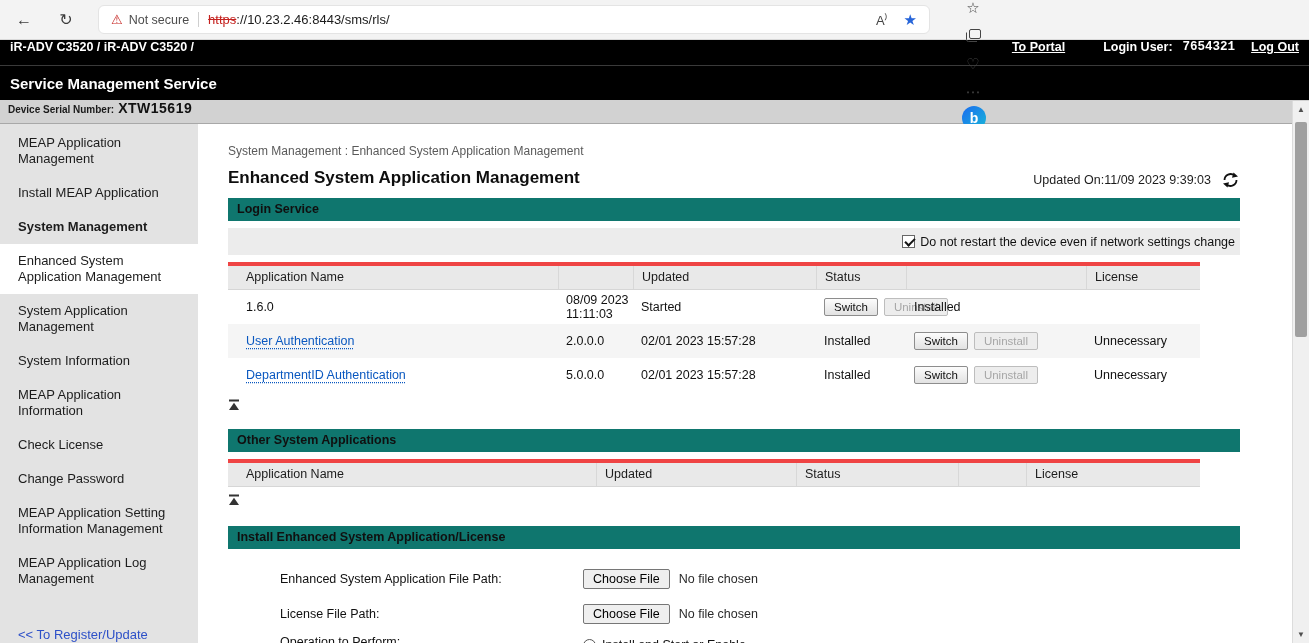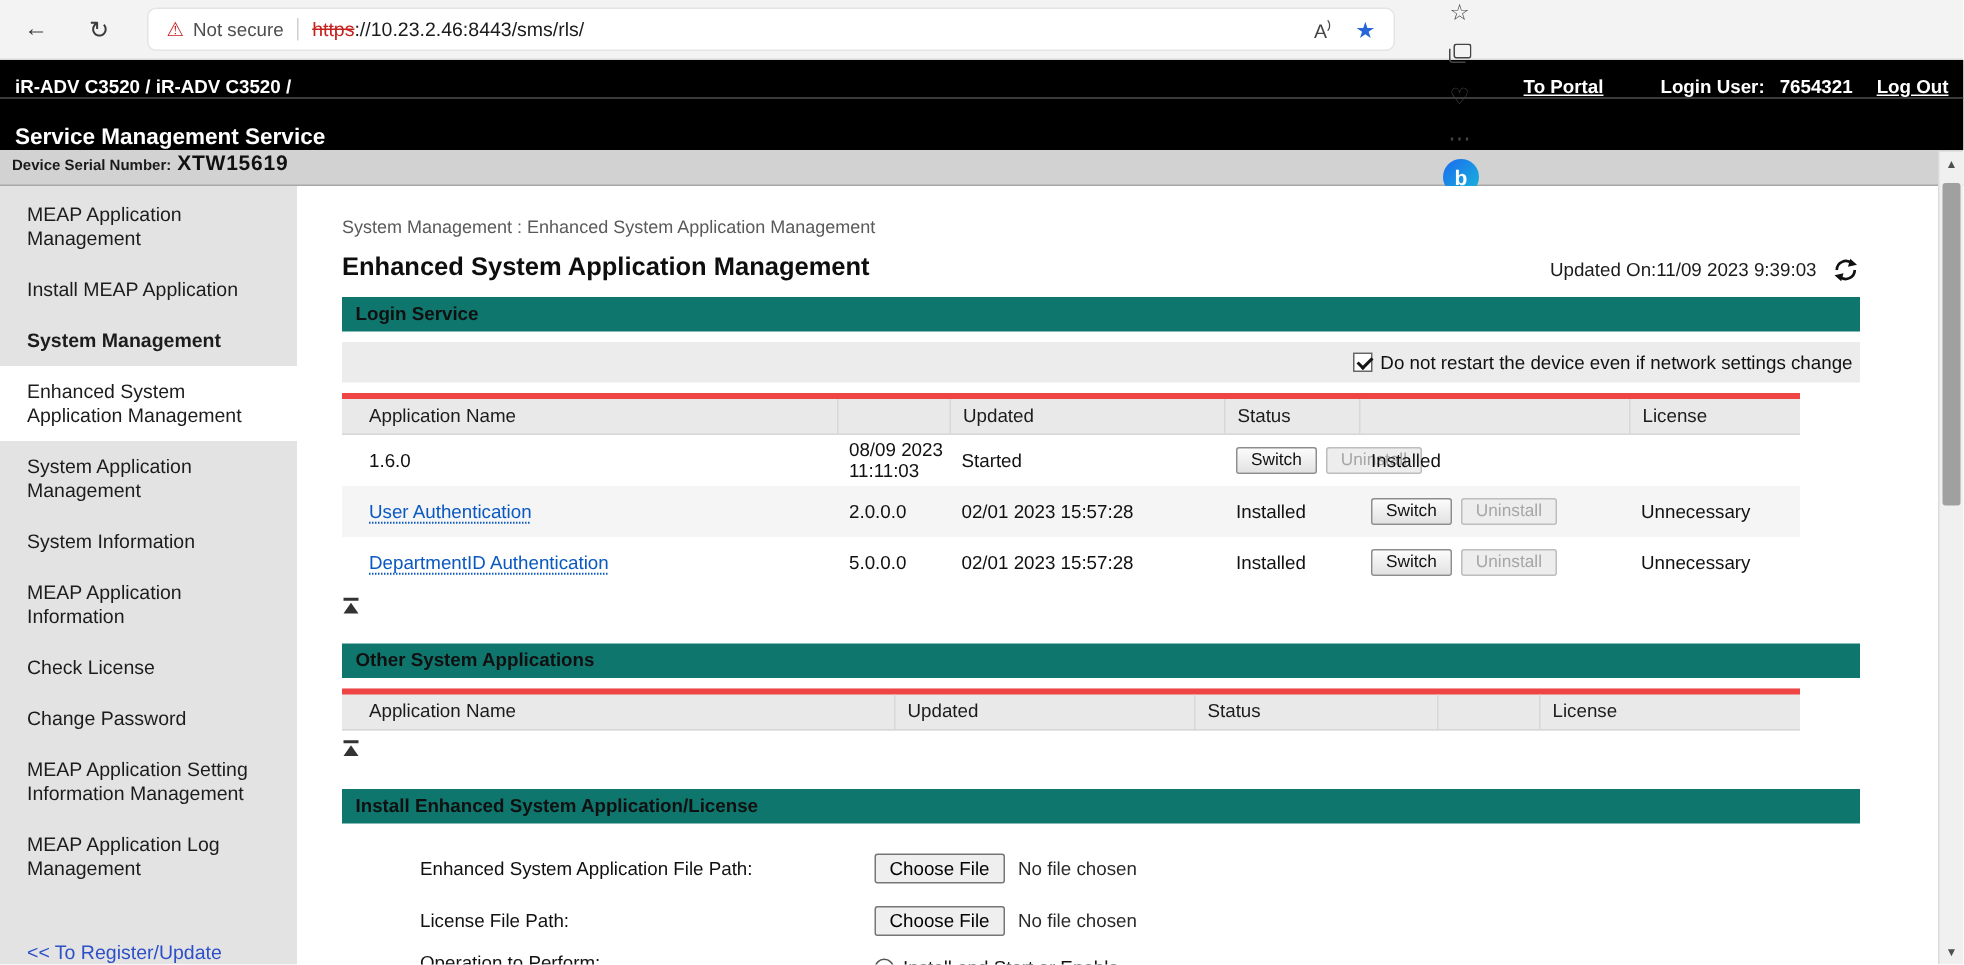--- a/index.html
+++ b/index.html
@@ -34,7 +34,7 @@
     display:flex; align-items:center; justify-content:center; margin-left:14px; cursor:pointer; }
 
   
-  .bar1 { height:25px; background:#000; color:#fff; display:flex; align-items:flex-end;
+  .bar1 { height:25px; background:#000; color:#fff; display:flex; align-items:flex-start;
     padding:0 10px; font-size:12.5px; font-weight:bold; }
   .bar1 .right { margin-left:auto; display:flex; align-items:center; }
   .bar1 a { color:#fff; text-decoration:underline; cursor:pointer; }

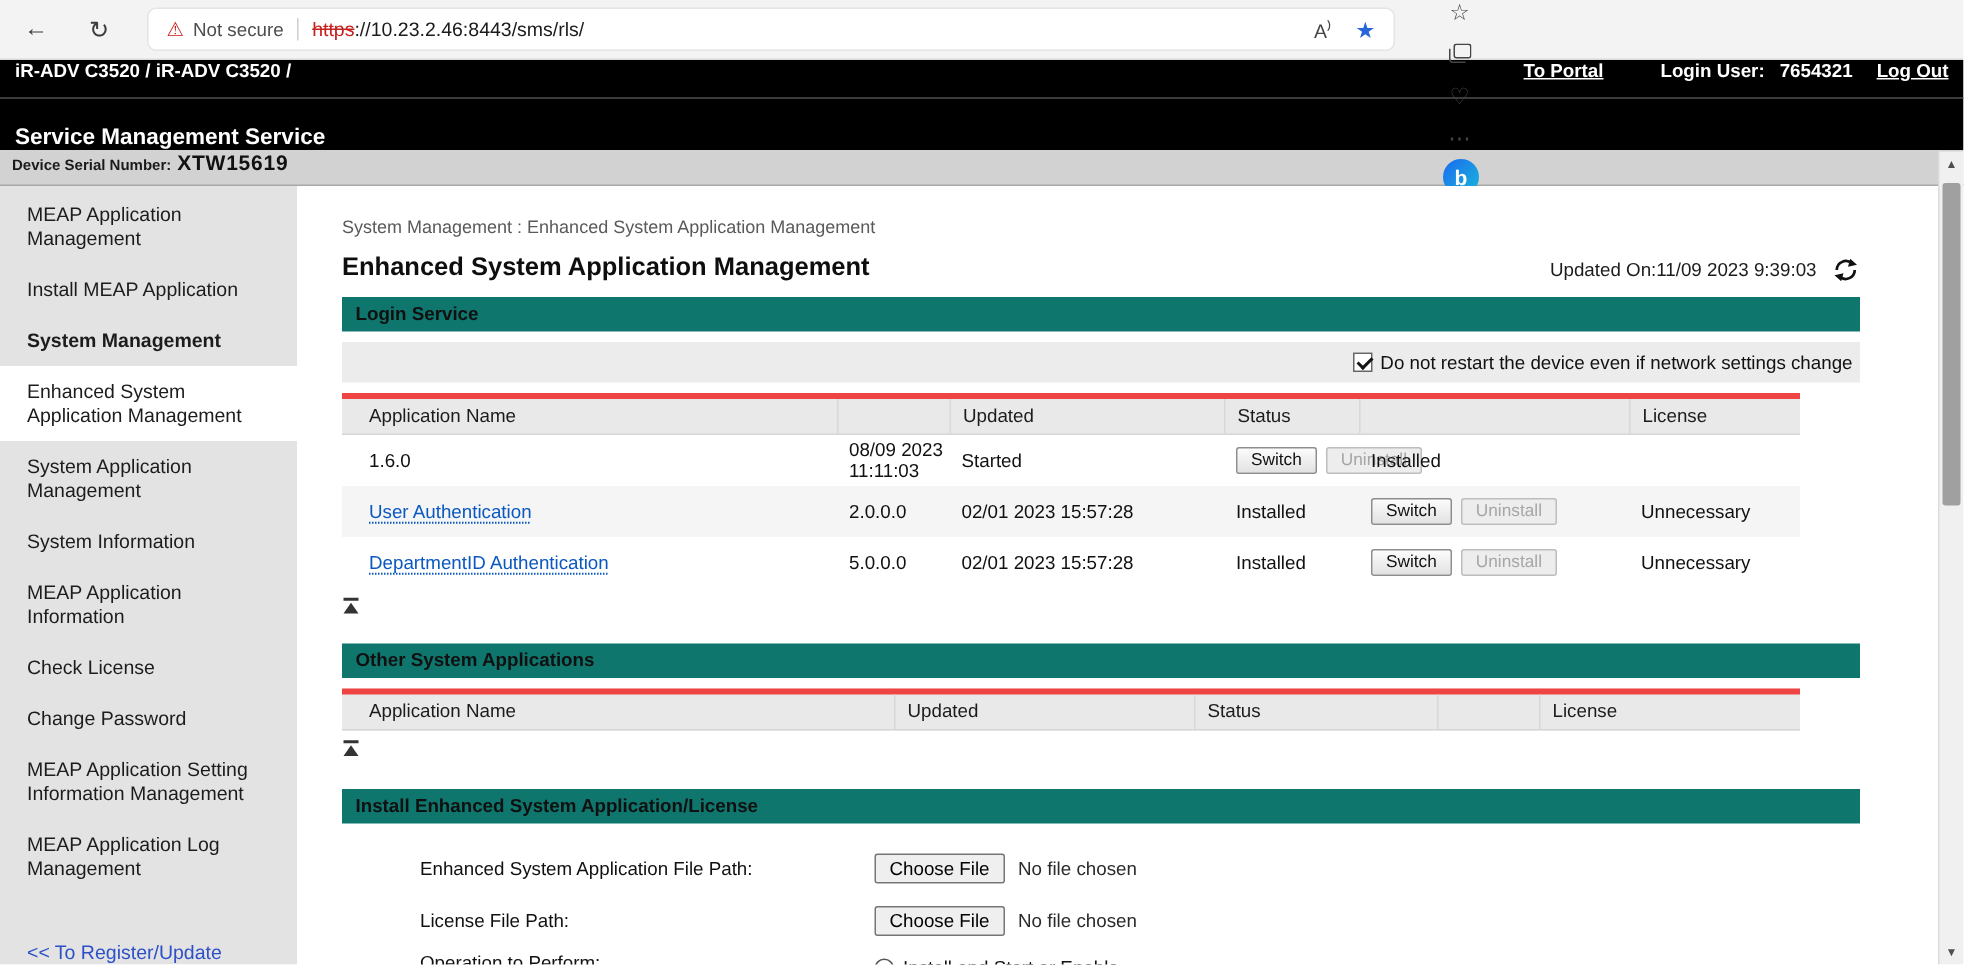--- a/index.html
+++ b/index.html
@@ -39,7 +39,7 @@
   .bar1 .right { margin-left:auto; display:flex; align-items:center; }
   .bar1 a { color:#fff; text-decoration:underline; cursor:pointer; }
   .bar1 .lu-label { margin-left:38px; }
-  .bar1 .lu-value { margin-left:10px; }
+  .bar1 .lu-value { margin-left:10px;font-family:Liberation Mono, monospace; }
   .bar1 .logout { margin-left:16px; }
   .bar2 { height:35px; background:#000; border-top:1px solid #3a3a3a; color:#fff;
     display:flex; align-items:flex-end; padding:0 10px; font-size:15px; font-weight:bold; }

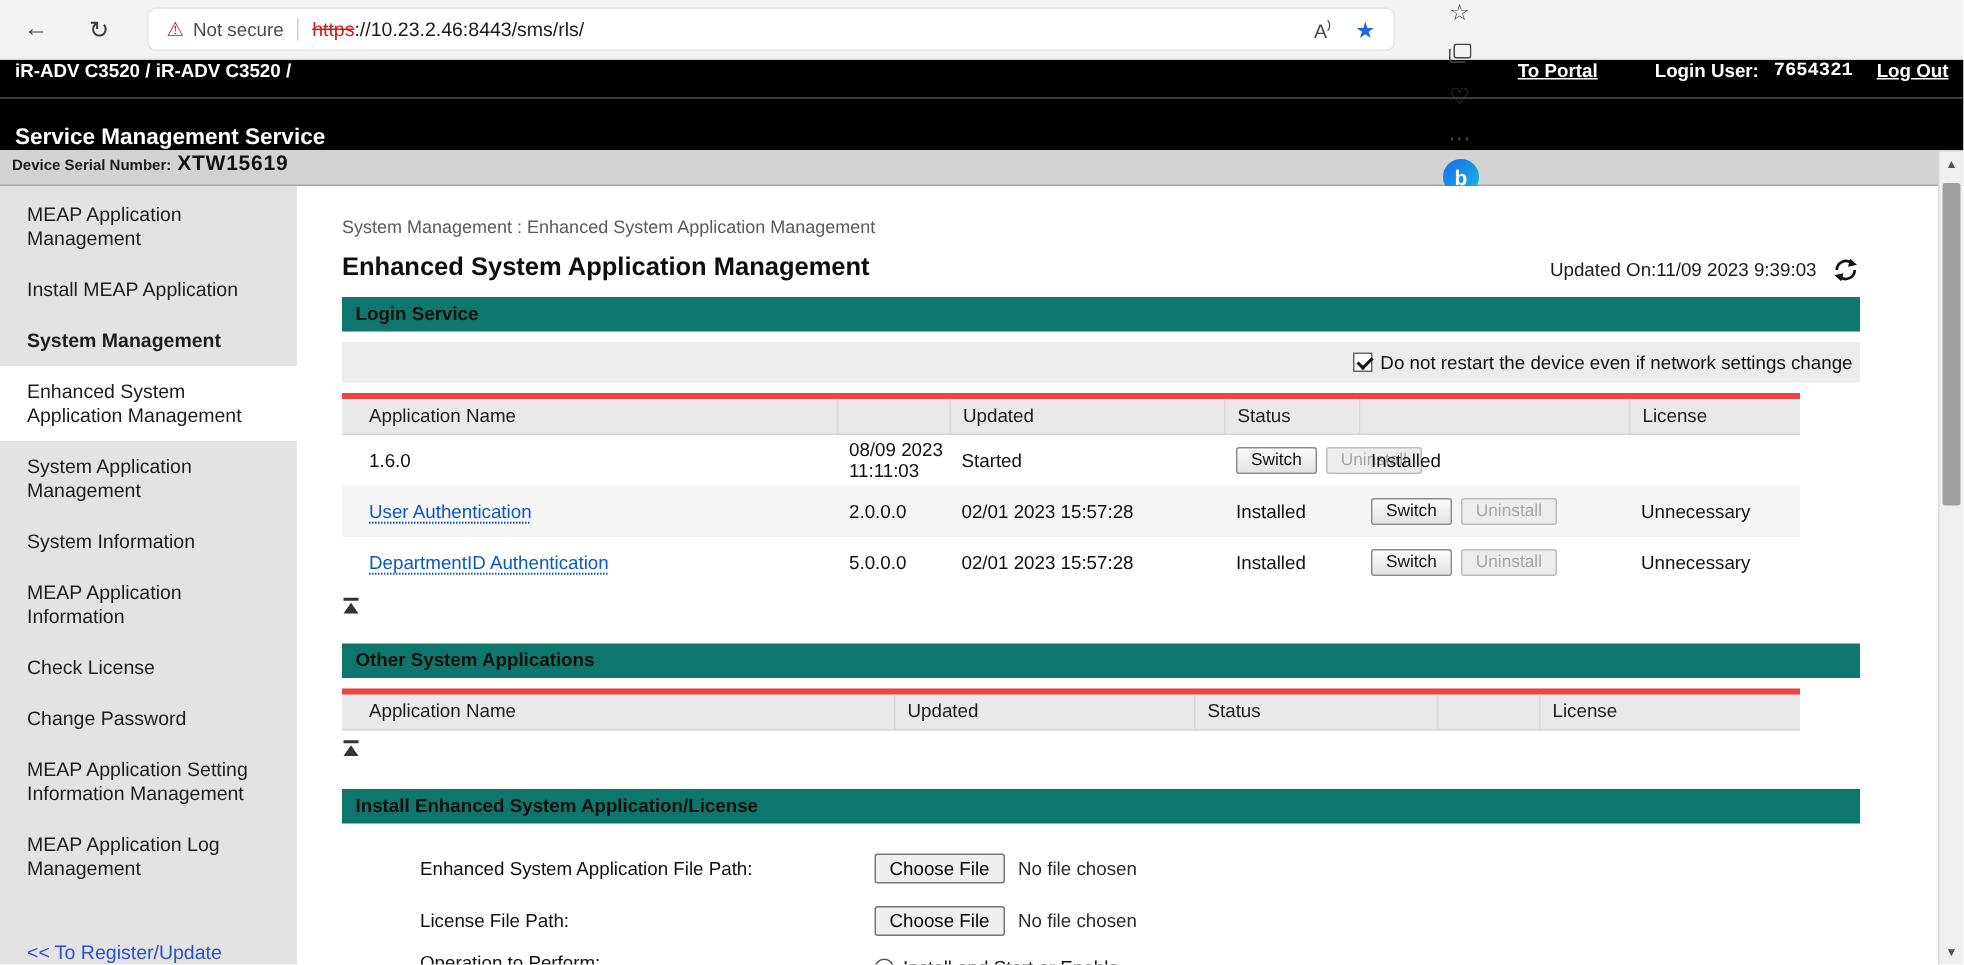--- a/index.html
+++ b/index.html
@@ -42,7 +42,7 @@
   .bar1 .lu-value { margin-left:10px;font-family:Liberation Mono, monospace; }
   .bar1 .logout { margin-left:16px; }
   .bar2 { height:35px; background:#000; border-top:1px solid #3a3a3a; color:#fff;
-    display:flex; align-items:flex-end; padding:0 10px; font-size:15px; font-weight:bold; }
+    display:flex; align-items:center; padding:0 10px; font-size:15px; font-weight:bold; }
 
   
   .serialbar { height:24px; background:#d2d2d2; border-bottom:1px solid #a8a8a8;

